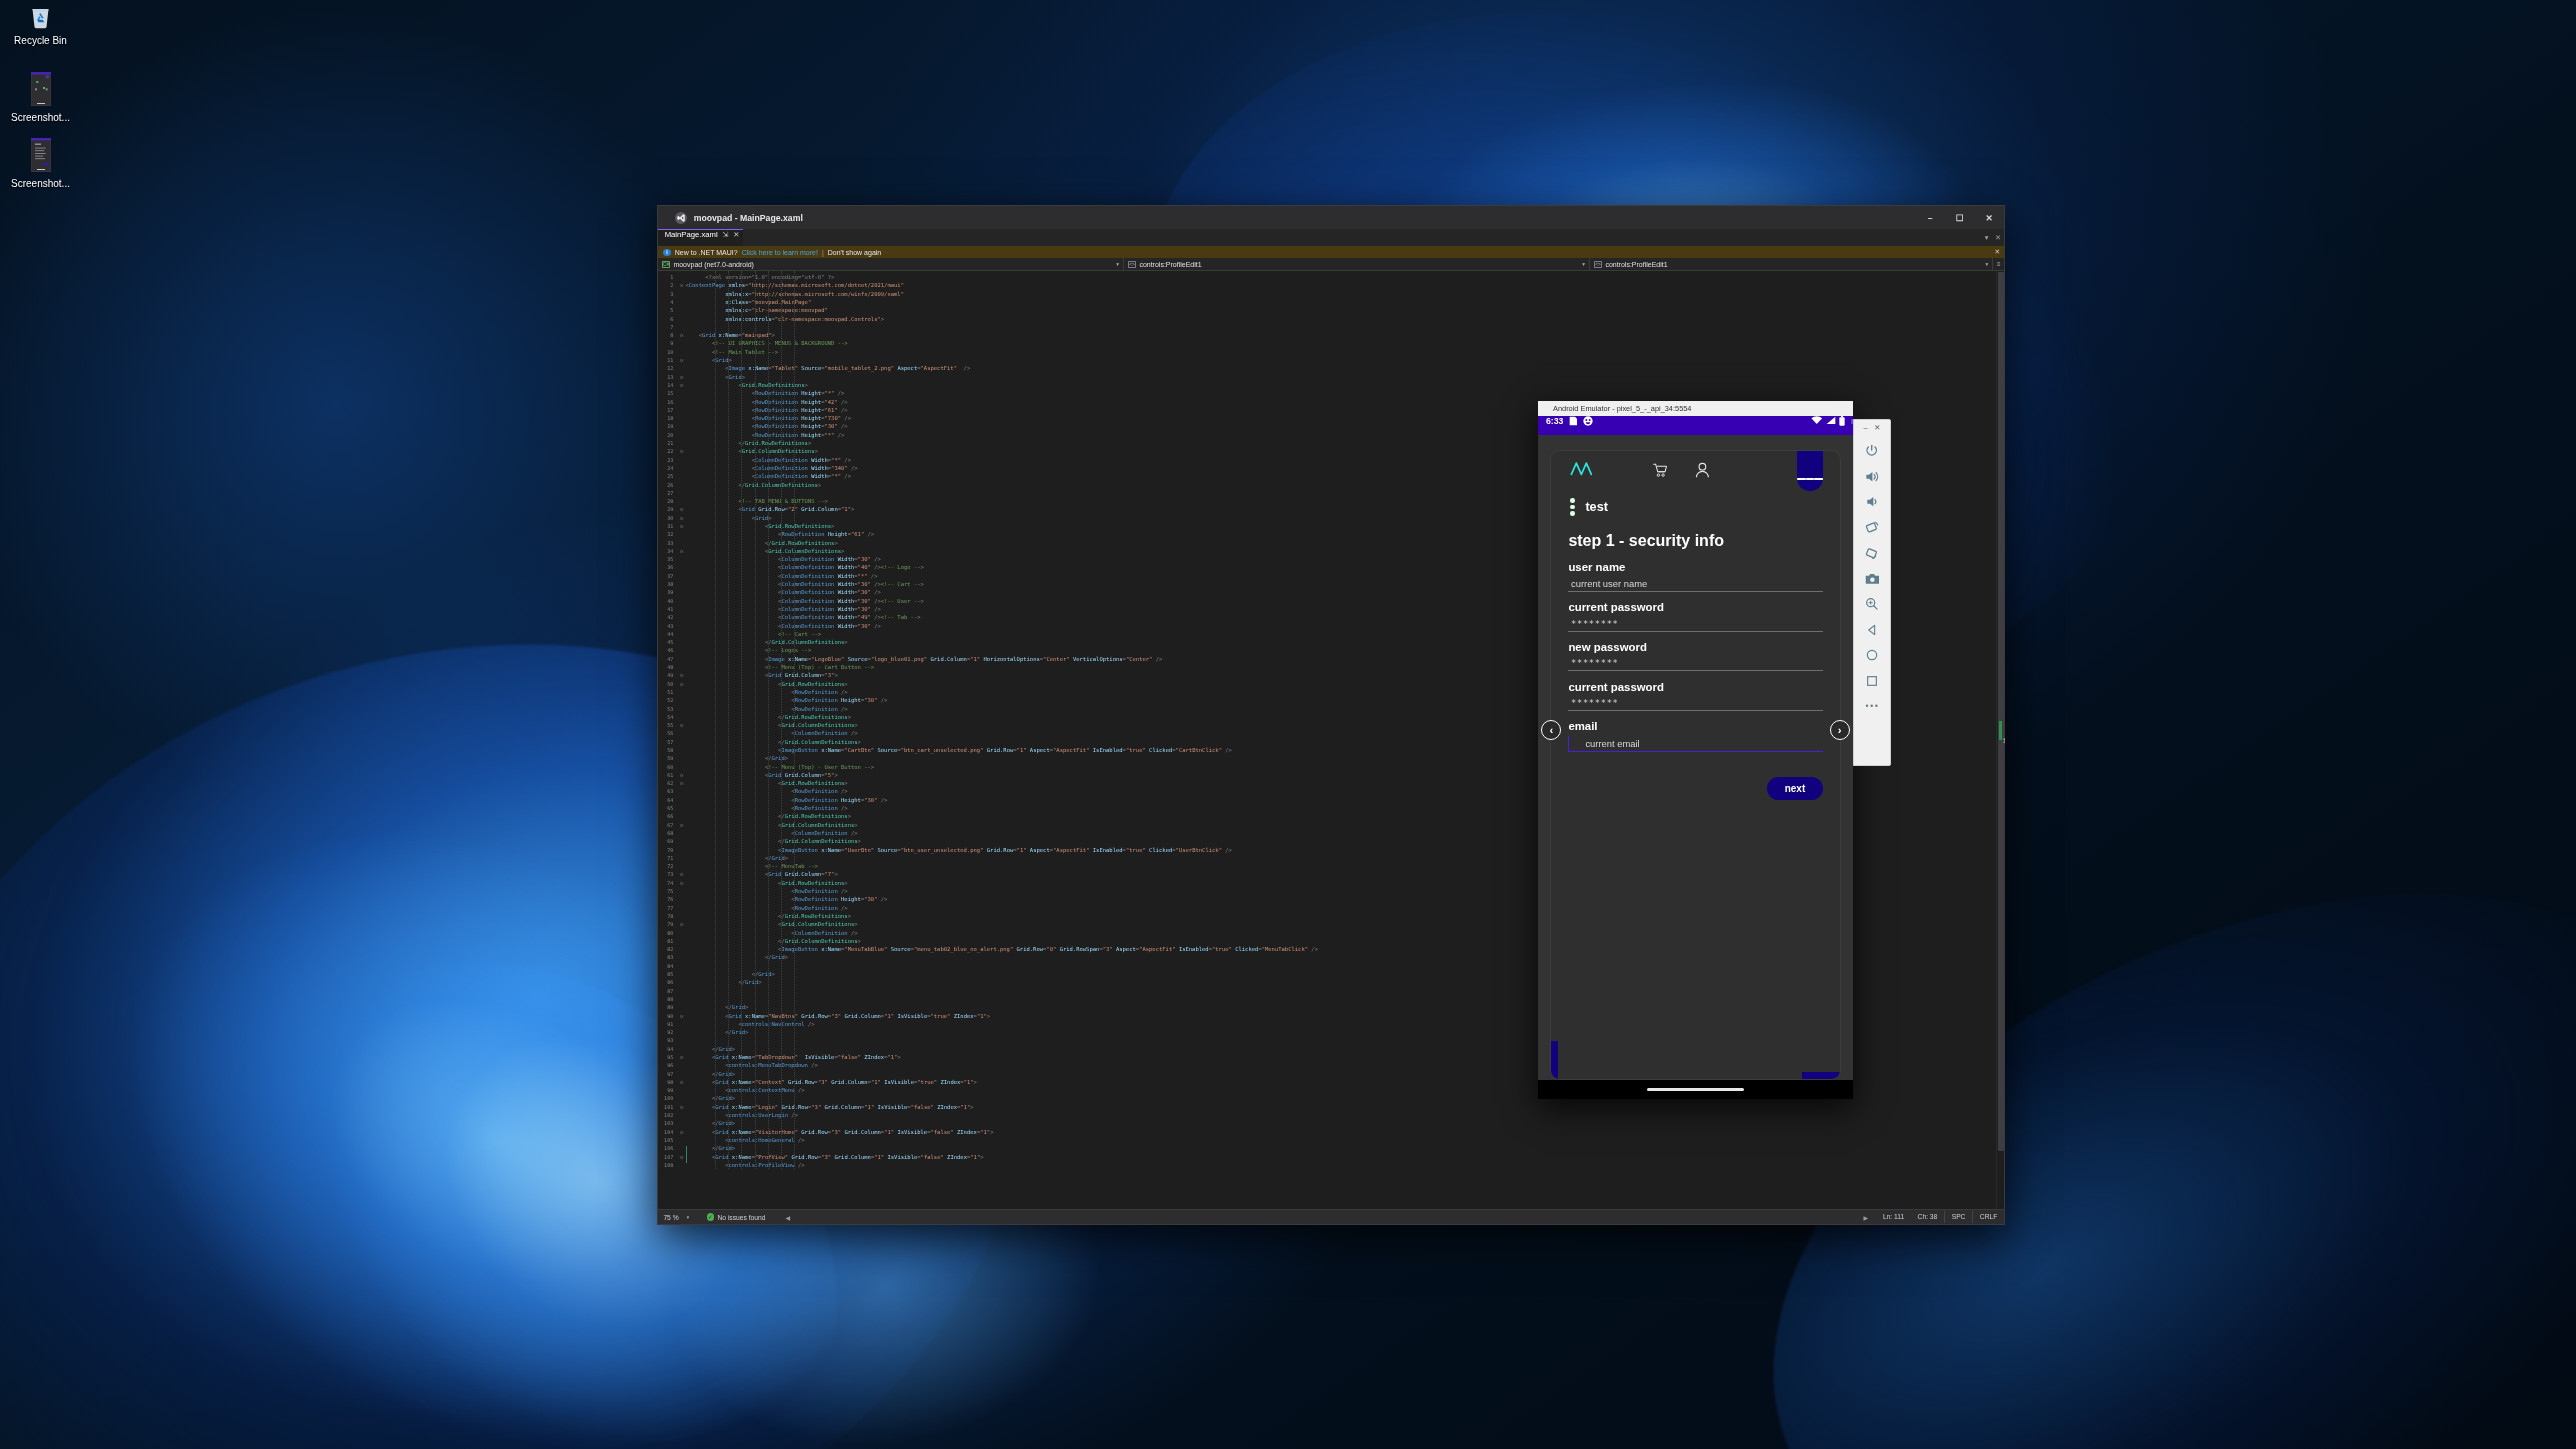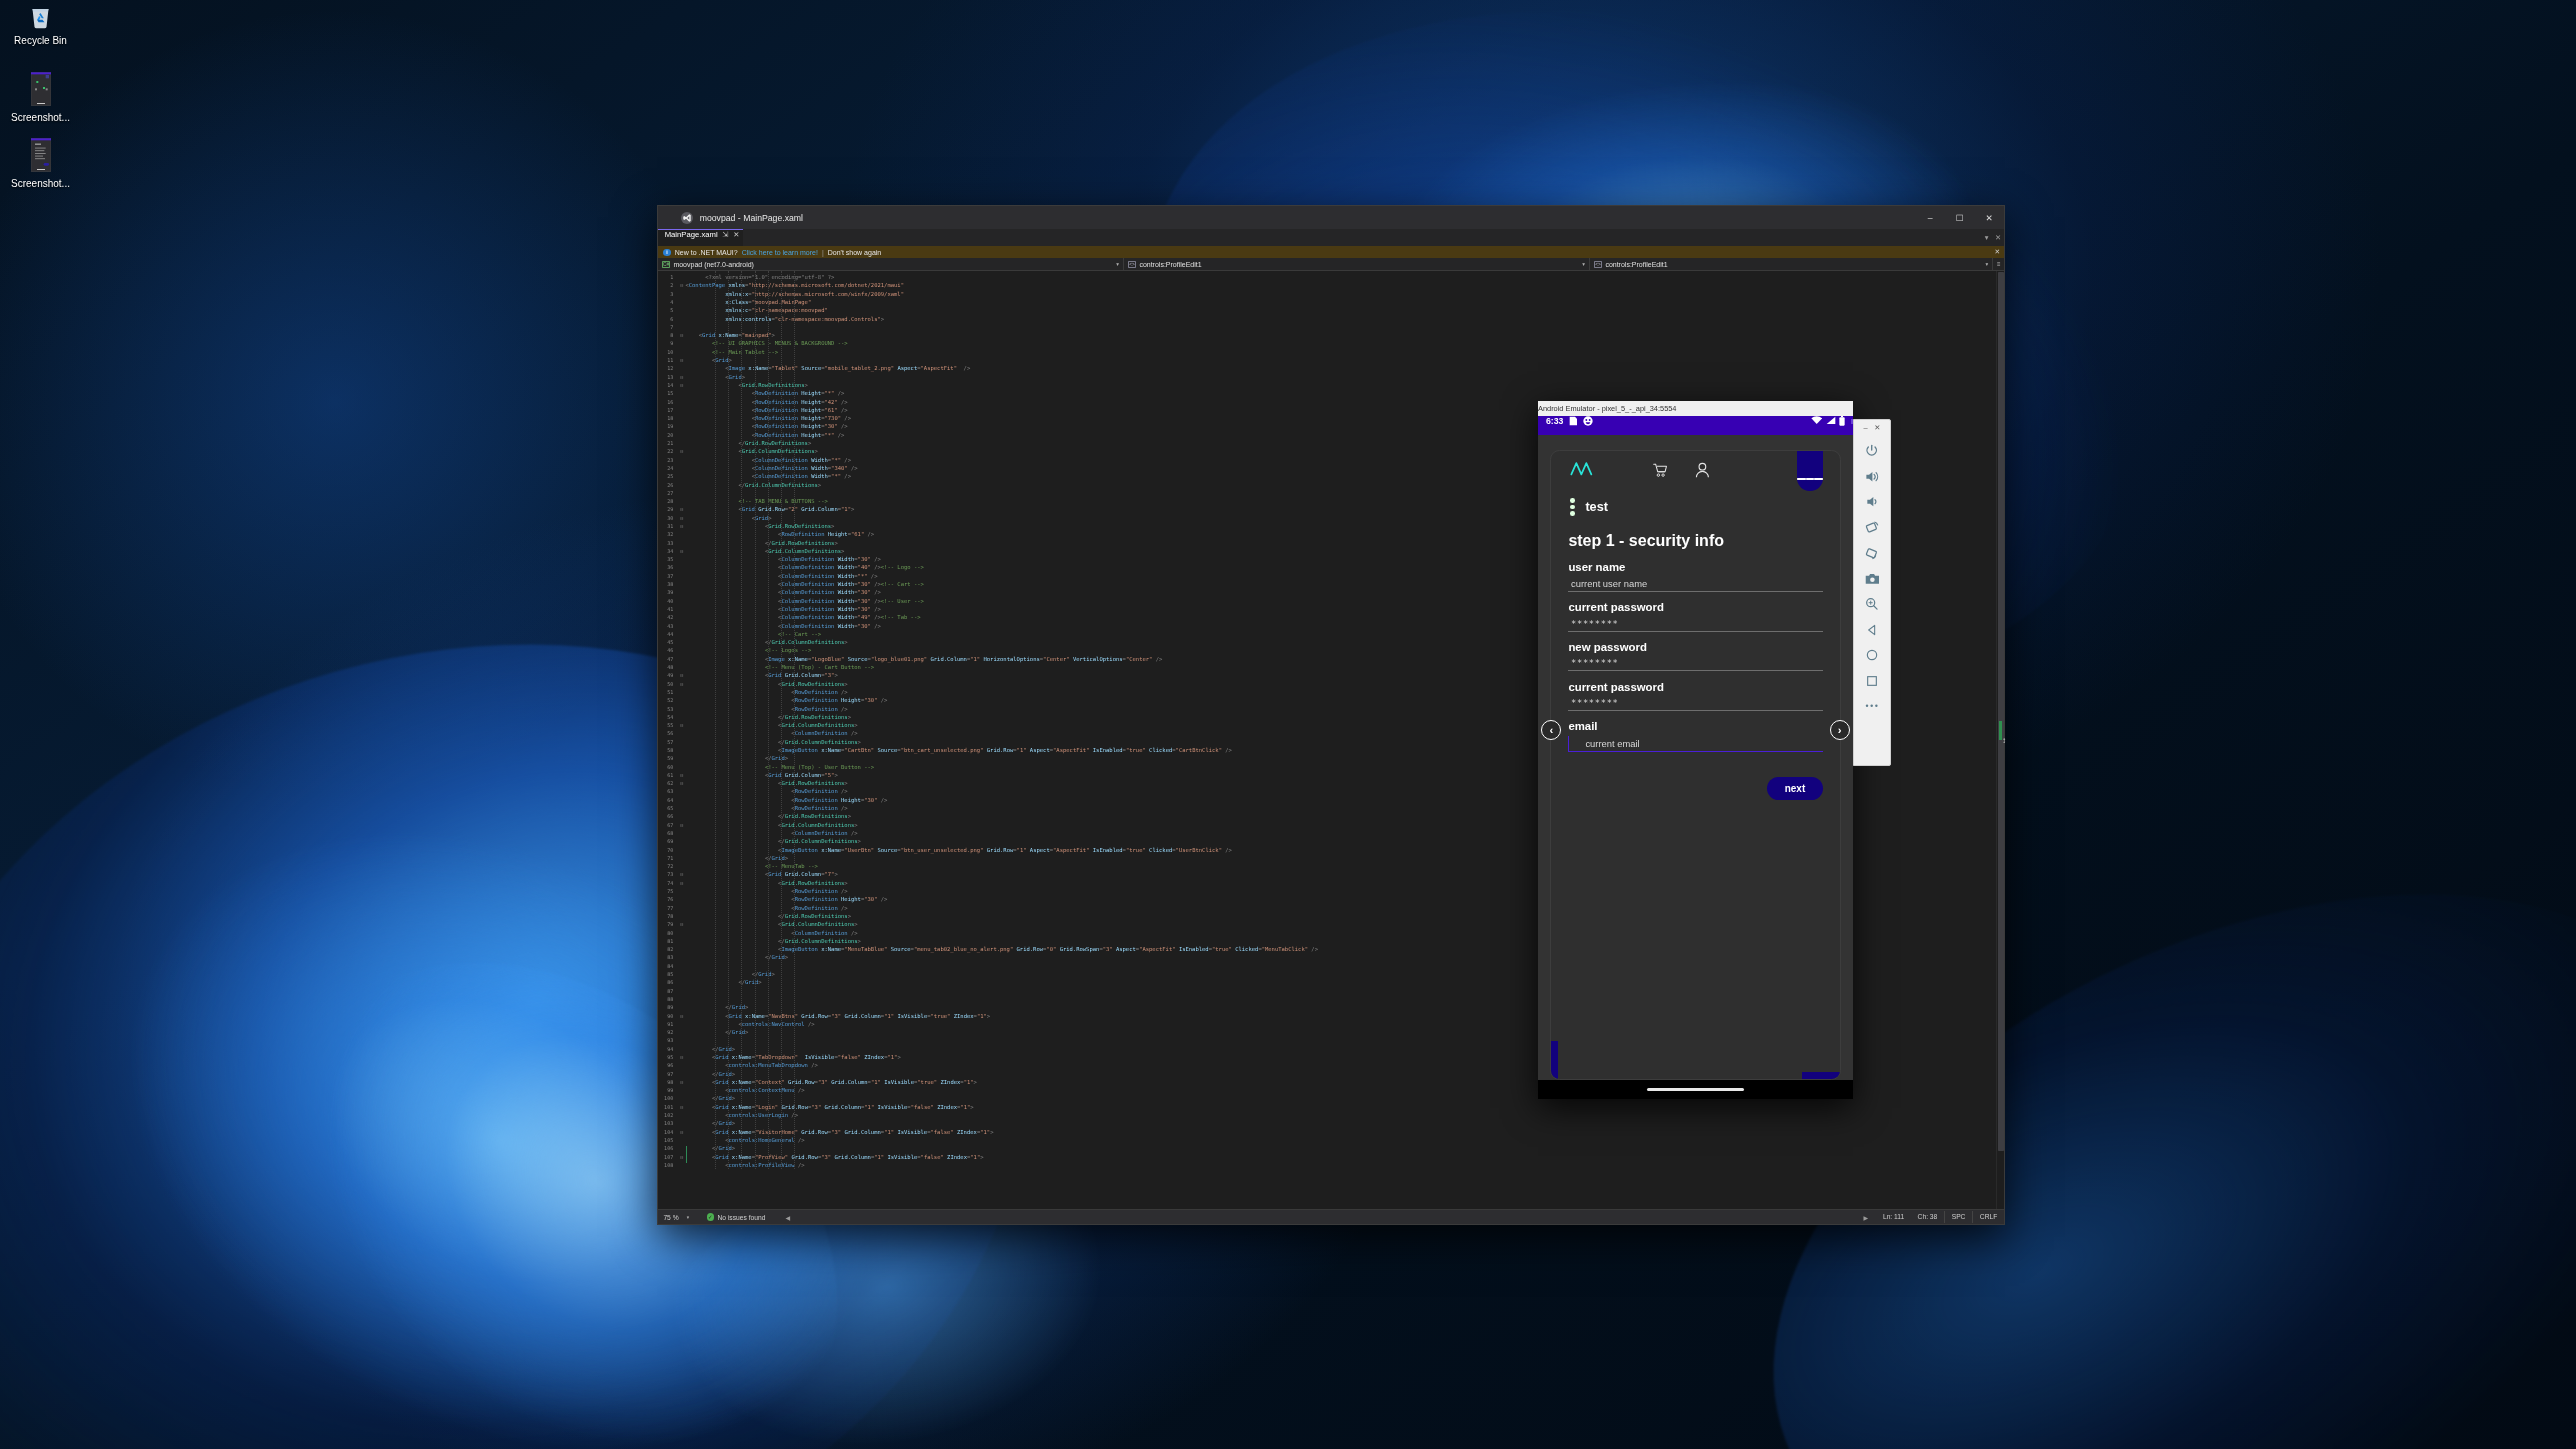--- a/index.html
+++ b/index.html
@@ -91,8 +91,9 @@
     height: 23px;
     background: #2d2d30;
     display: flex; align-items: center;
-    padding-left: 23px;
+    padding-left: 17px;
     position: relative;
+    font-weight: bold;
   }
   #vs-logo {
     width: 12px; height: 12px; margin-right: 6.7px; flex: 0 0 auto;

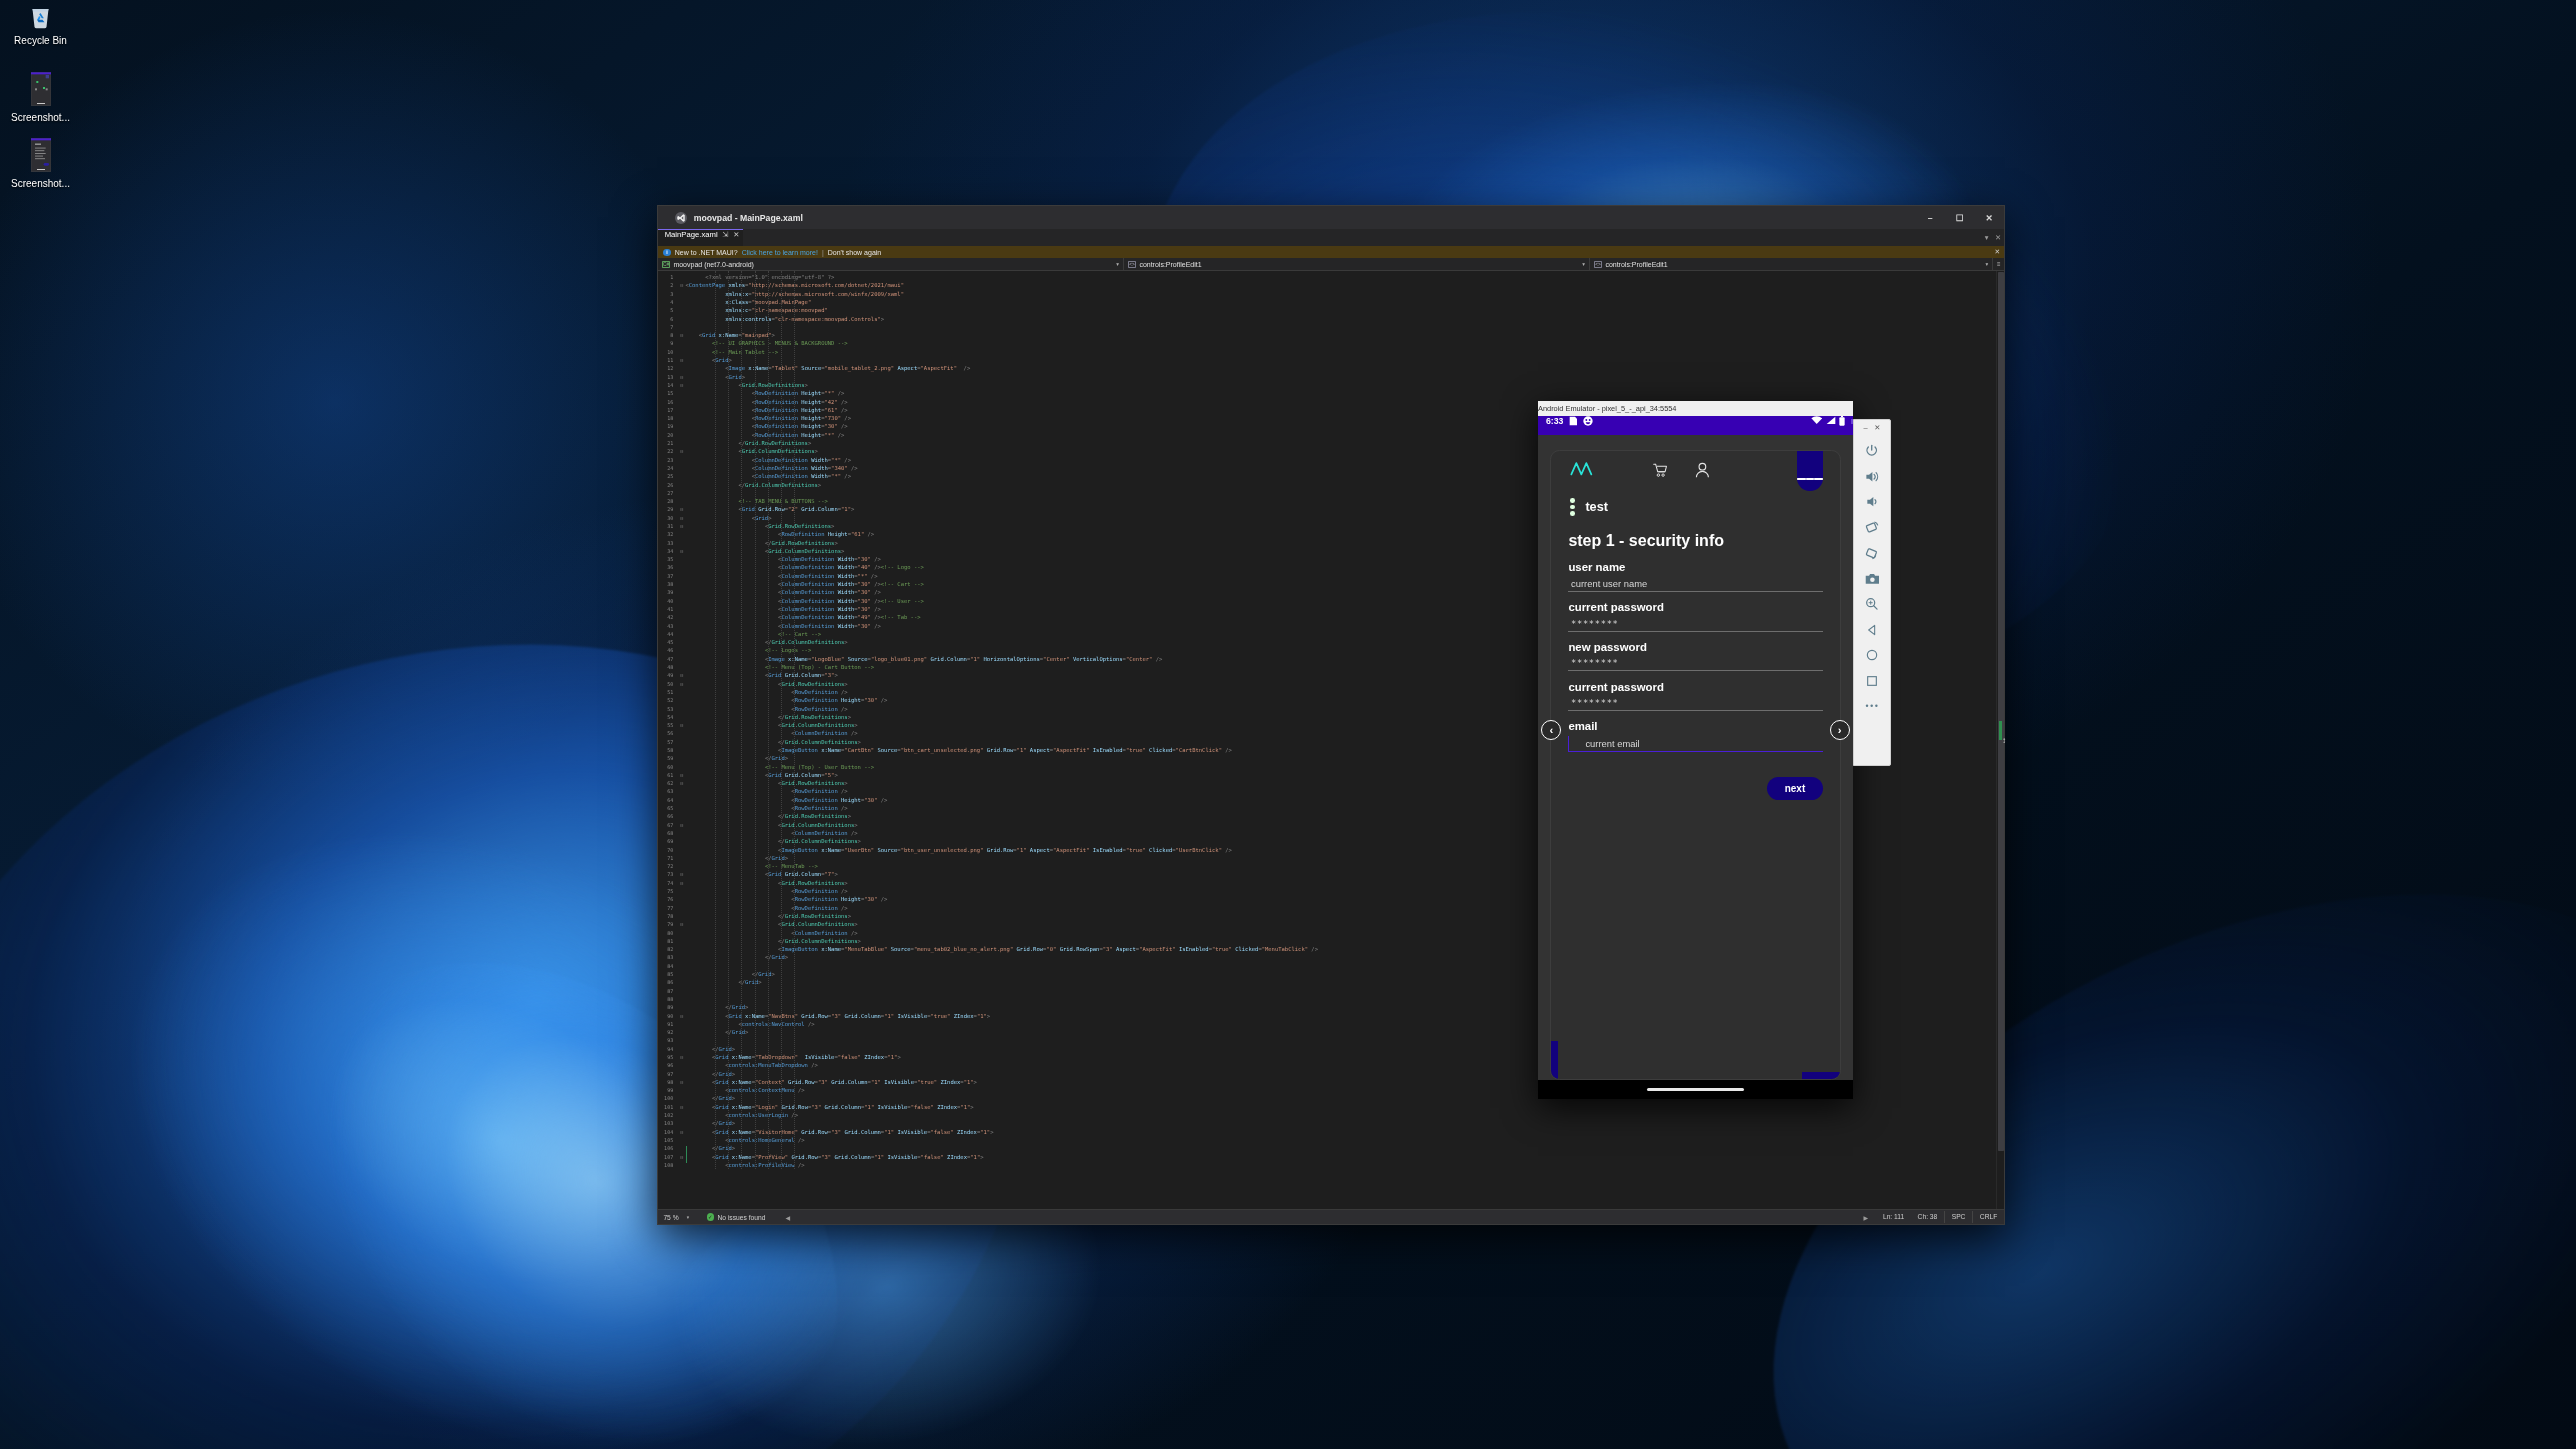--- a/index.html
+++ b/index.html
@@ -248,7 +248,7 @@
   }
   #emu-title {
     height: 14.8px; background: #f0f0f0; color: #303030;
-    font-size: 7.4px; display: flex; align-items: center; padding-left: 0;
+    font-size: 7.4px; display: flex; align-items: center; padding-left: 15px;
   }
   #emu-screen {
     position: relative;

